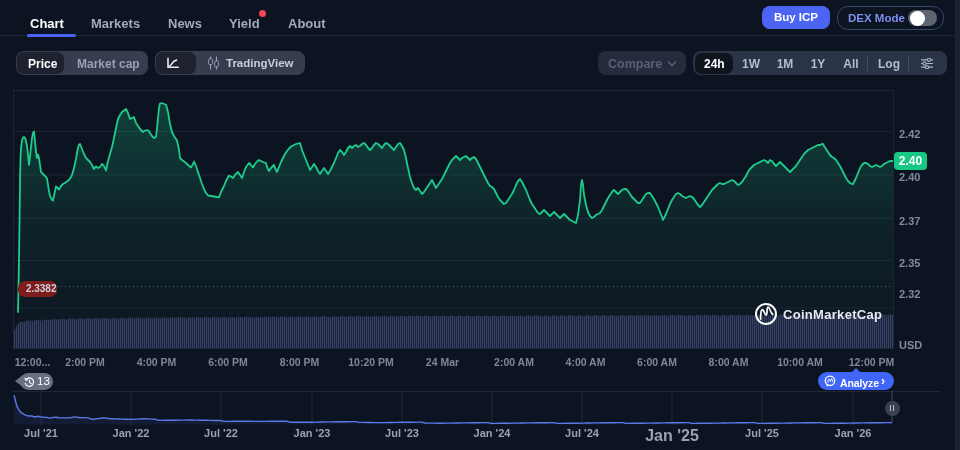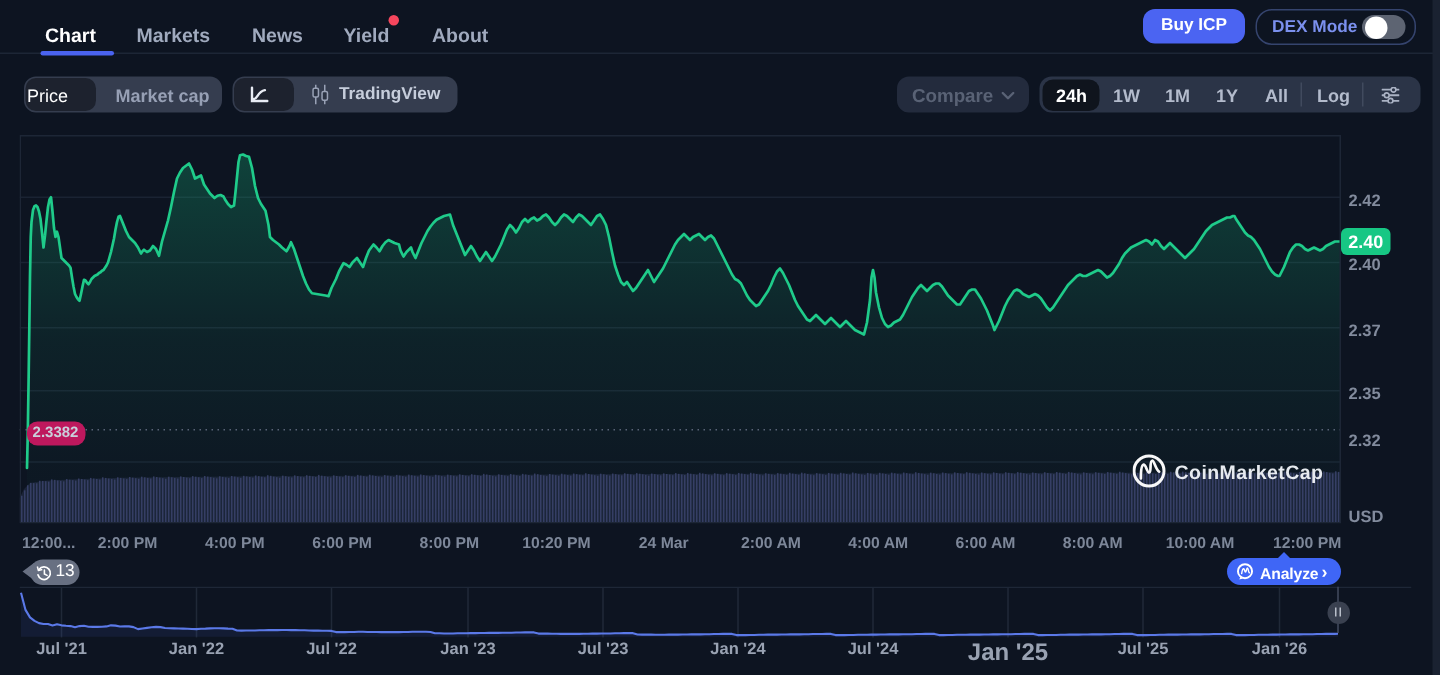--- a/index.html
+++ b/index.html
@@ -27,7 +27,7 @@
 
 <div class="abs" style="left:16px;top:51px;width:132px;height:24px;background:#353d4f;border-radius:8px;"></div>
 <div class="abs" style="left:17px;top:52px;width:47px;height:22px;background:#1d222e;border-radius:7px;"></div>
-<div class="abs" style="left:18px;top:56.5px;font-size:12px;font-weight:400;color:#fff;">Price</div>
+<div class="abs" style="left:28px;top:56.5px;font-size:12px;font-weight:700;color:#fff;">Price</div>
 <div class="abs" style="left:77px;top:56.5px;font-size:12px;font-weight:600;color:#97a0b5;">Market cap</div>
 
 <div class="abs" style="left:155px;top:51px;width:150px;height:24px;background:#353d4f;border-radius:8px;"></div>

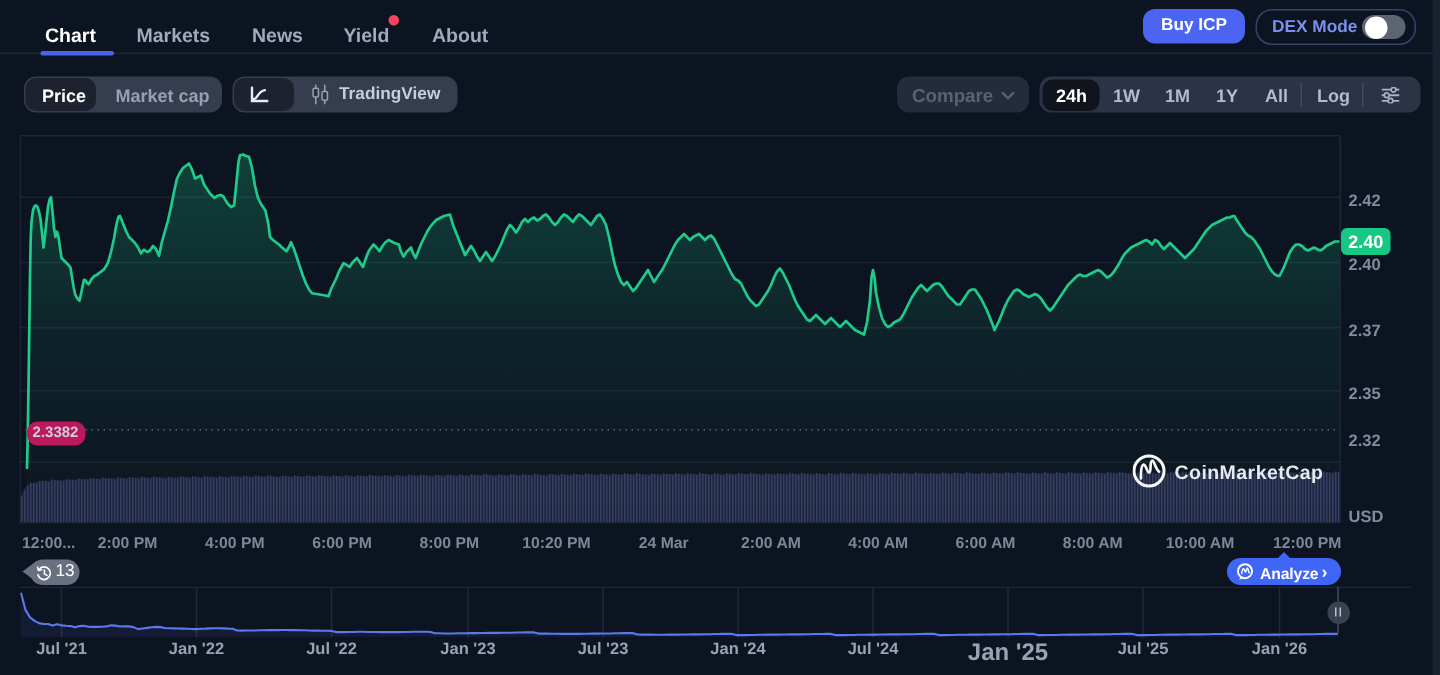--- a/index.html
+++ b/index.html
@@ -534,8 +534,8 @@
   <rect x="0.5" y="0.5" width="880" height="258" fill="none" stroke="#1d2636" stroke-width="1"></rect>
 </svg>
 
-<div class="abs" style="left:17.5px;top:281px;width:39px;height:16px;background:#be185d;border-radius:7px;
-     font-size:10px;font-weight:700;color:#c9cfdb;line-height:16px;text-align:center;">2.3382</div>
+<div class="abs" style="left:17.5px;top:281px;width:39px;height:16px;background:#7f1d1d;border-radius:7px;
+     font-size:10px;font-weight:700;color:#c9cfdb;line-height:16px;text-align:right;">2.3382</div>
 
 <div class="abs" style="left:894px;top:152px;width:33px;height:18px;background:#17c784;border-radius:4px;
      color:#fff;font-size:12px;font-weight:700;text-align:center;line-height:18px;">2.40</div>

